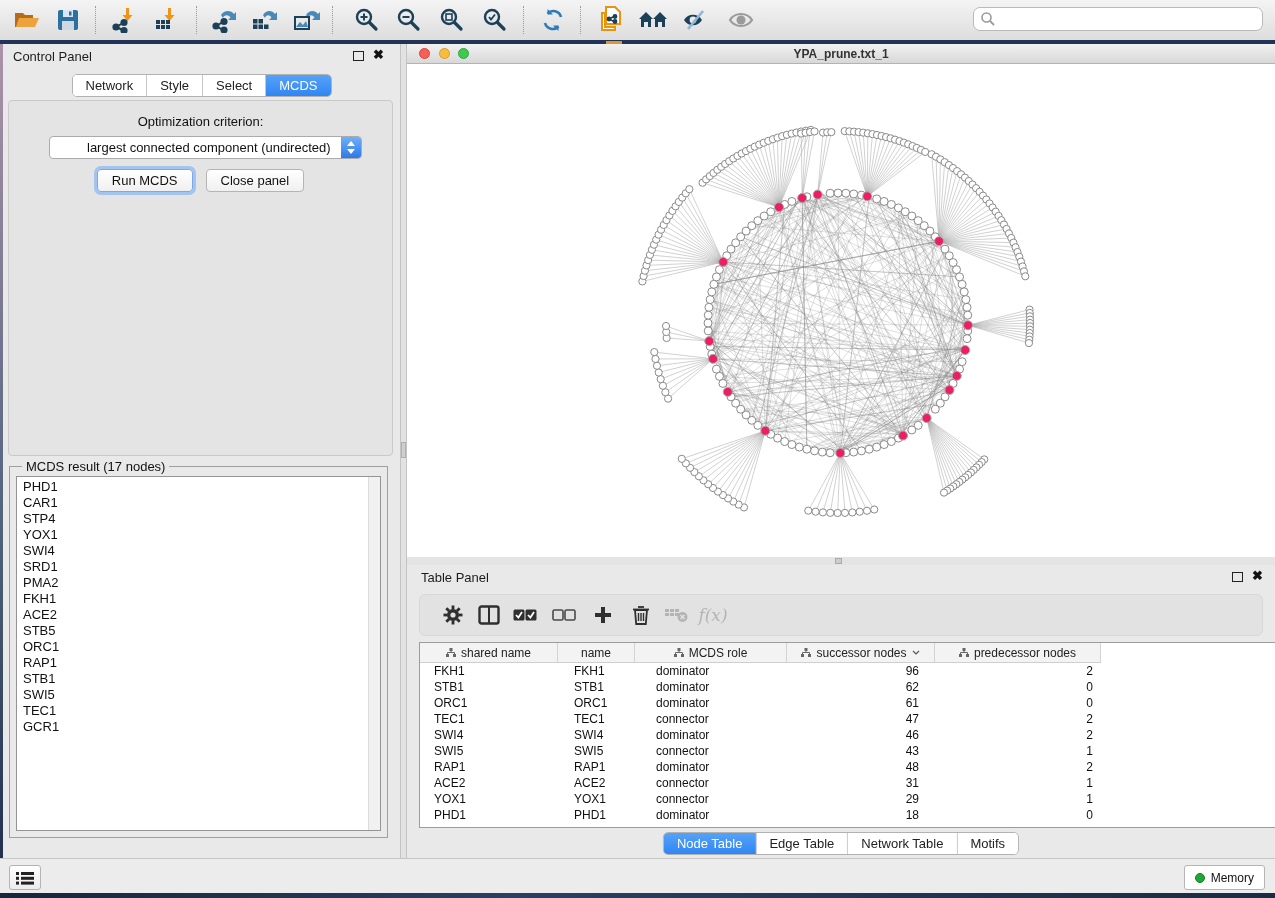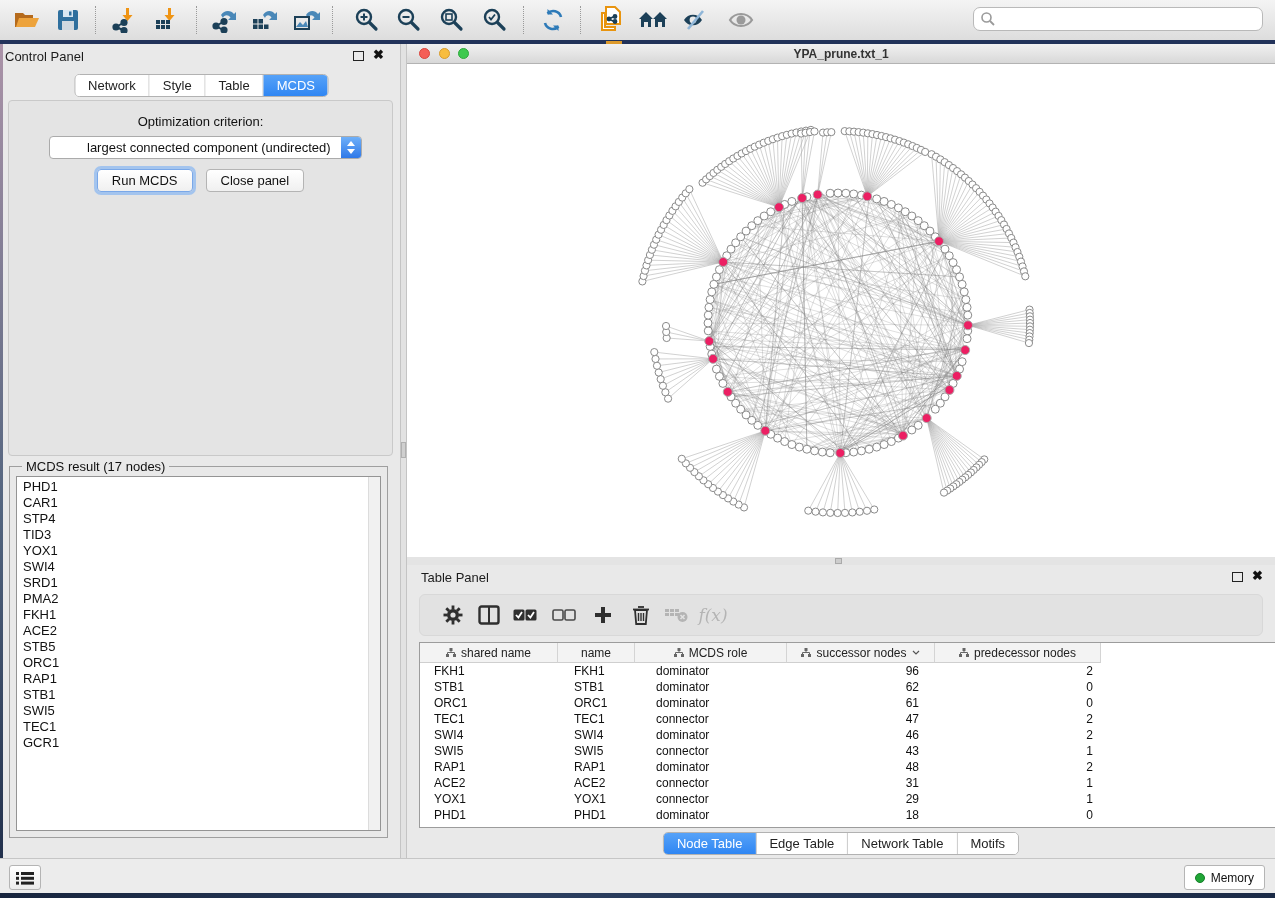--- a/index.html
+++ b/index.html
@@ -23,7 +23,7 @@
              background:linear-gradient(90deg,#17243d,#2c3f60 40%,#1b2a46);}
   
   .panel-titlebar{position:absolute;left:0;top:0;right:0;height:24px;}
-  .panel-title{position:absolute;left:2px;top:5px;font-size:13px;color:#1c1c1c;}
+  .panel-title{position:absolute;left:10px;top:5px;font-size:13px;color:#1c1c1c;}
   .win-float{position:absolute;top:7px;width:9px;height:8px;border:1.5px solid #222;cursor:pointer;}
   .win-close{position:absolute;top:4px;font-size:13px;font-weight:bold;color:#111;cursor:pointer;line-height:14px;}
   

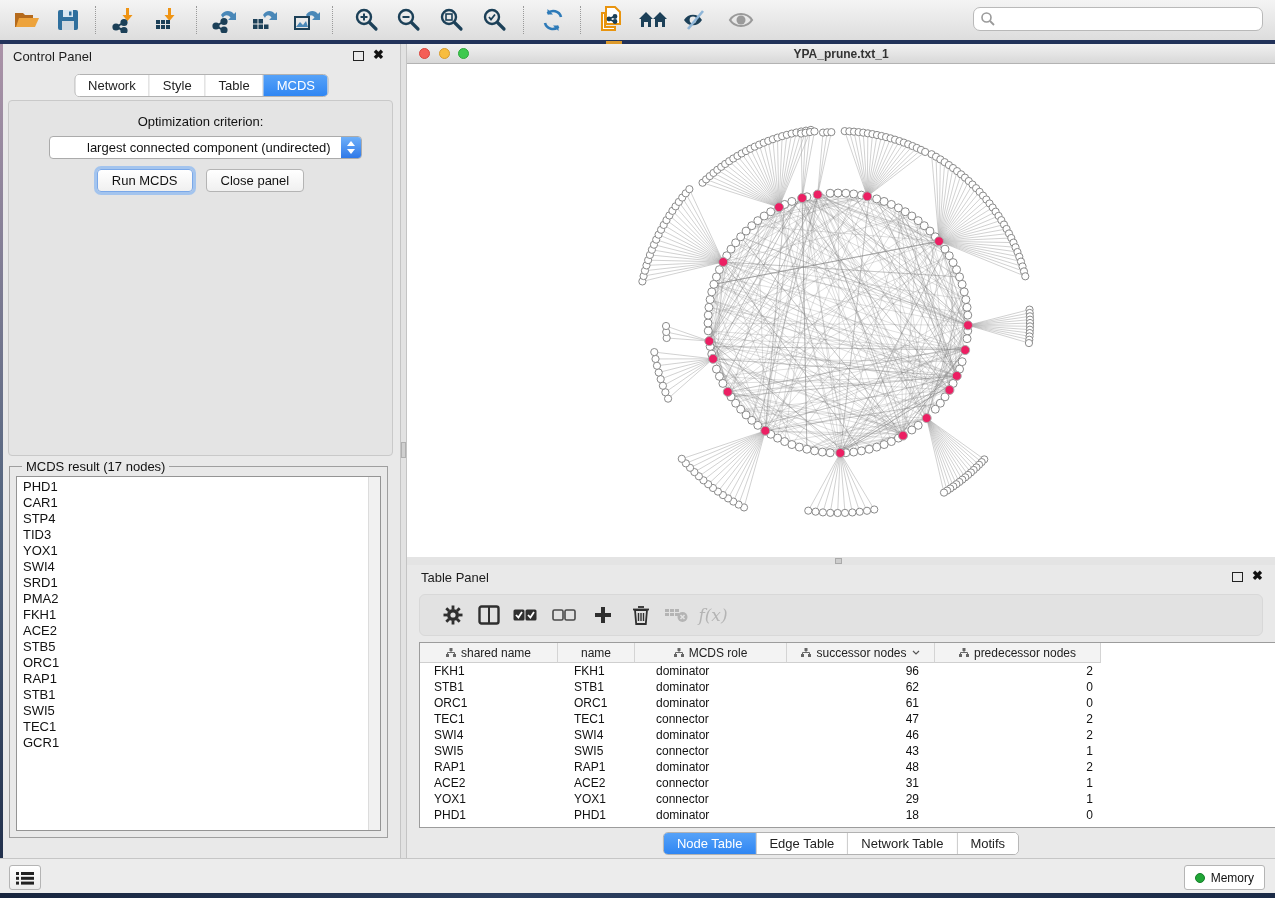--- a/index.html
+++ b/index.html
@@ -266,7 +266,7 @@
     <div class="seg-tabs" id="cp-tabs" style="top:30px;left:50%;transform:translateX(-50%);">
         <span class="seg">Network</span>
         <span class="seg">Style</span>
-        <span class="seg">Table</span>
+        <span class="seg">Select</span>
         <span class="seg sel">MCDS</span>
       </div>
     <div class="cp-subpanel">

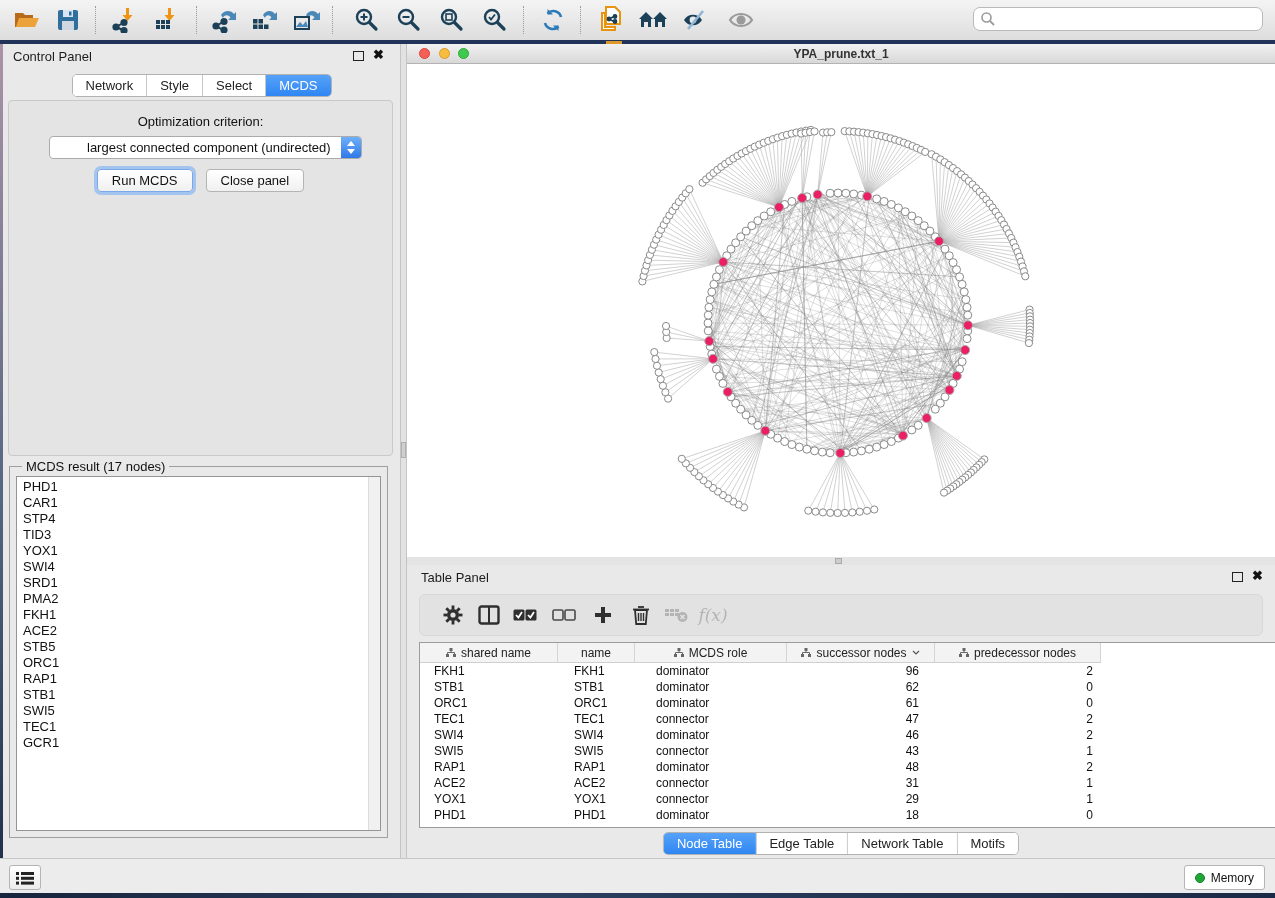--- a/index.html
+++ b/index.html
@@ -290,7 +290,6 @@
             <div class="row">PHD1</div>
             <div class="row">CAR1</div>
             <div class="row">STP4</div>
-            <div class="row">TID3</div>
             <div class="row">YOX1</div>
             <div class="row">SWI4</div>
             <div class="row">SRD1</div>

